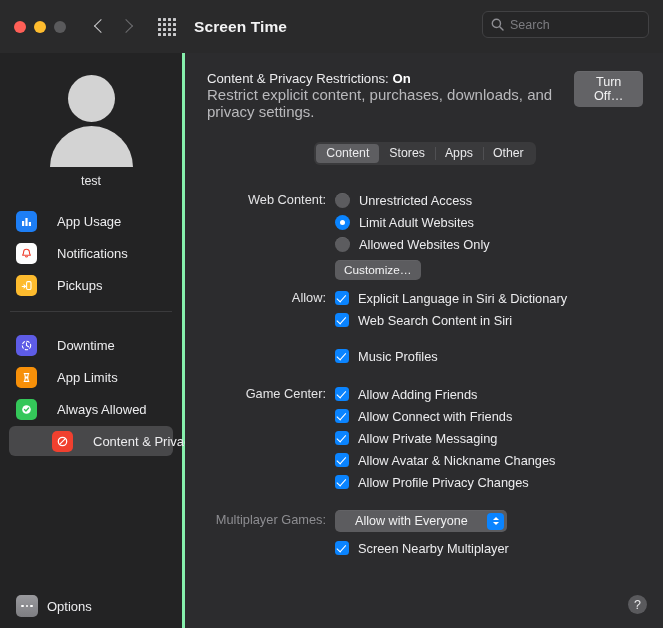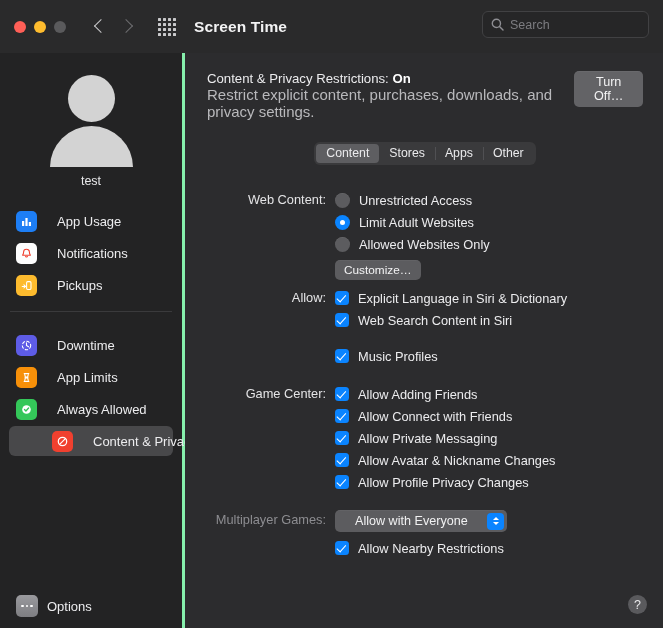--- a/index.html
+++ b/index.html
@@ -452,7 +452,7 @@
               <div style="height:6px"></div>
               <div class="opt">
                 <span class="check on"></span>
-                <span class="opt-label">Allow Nearby Restrictions</span>
+                <span class="opt-label">Screen Nearby Multiplayer</span>
               </div>
             </div>
           </div>

